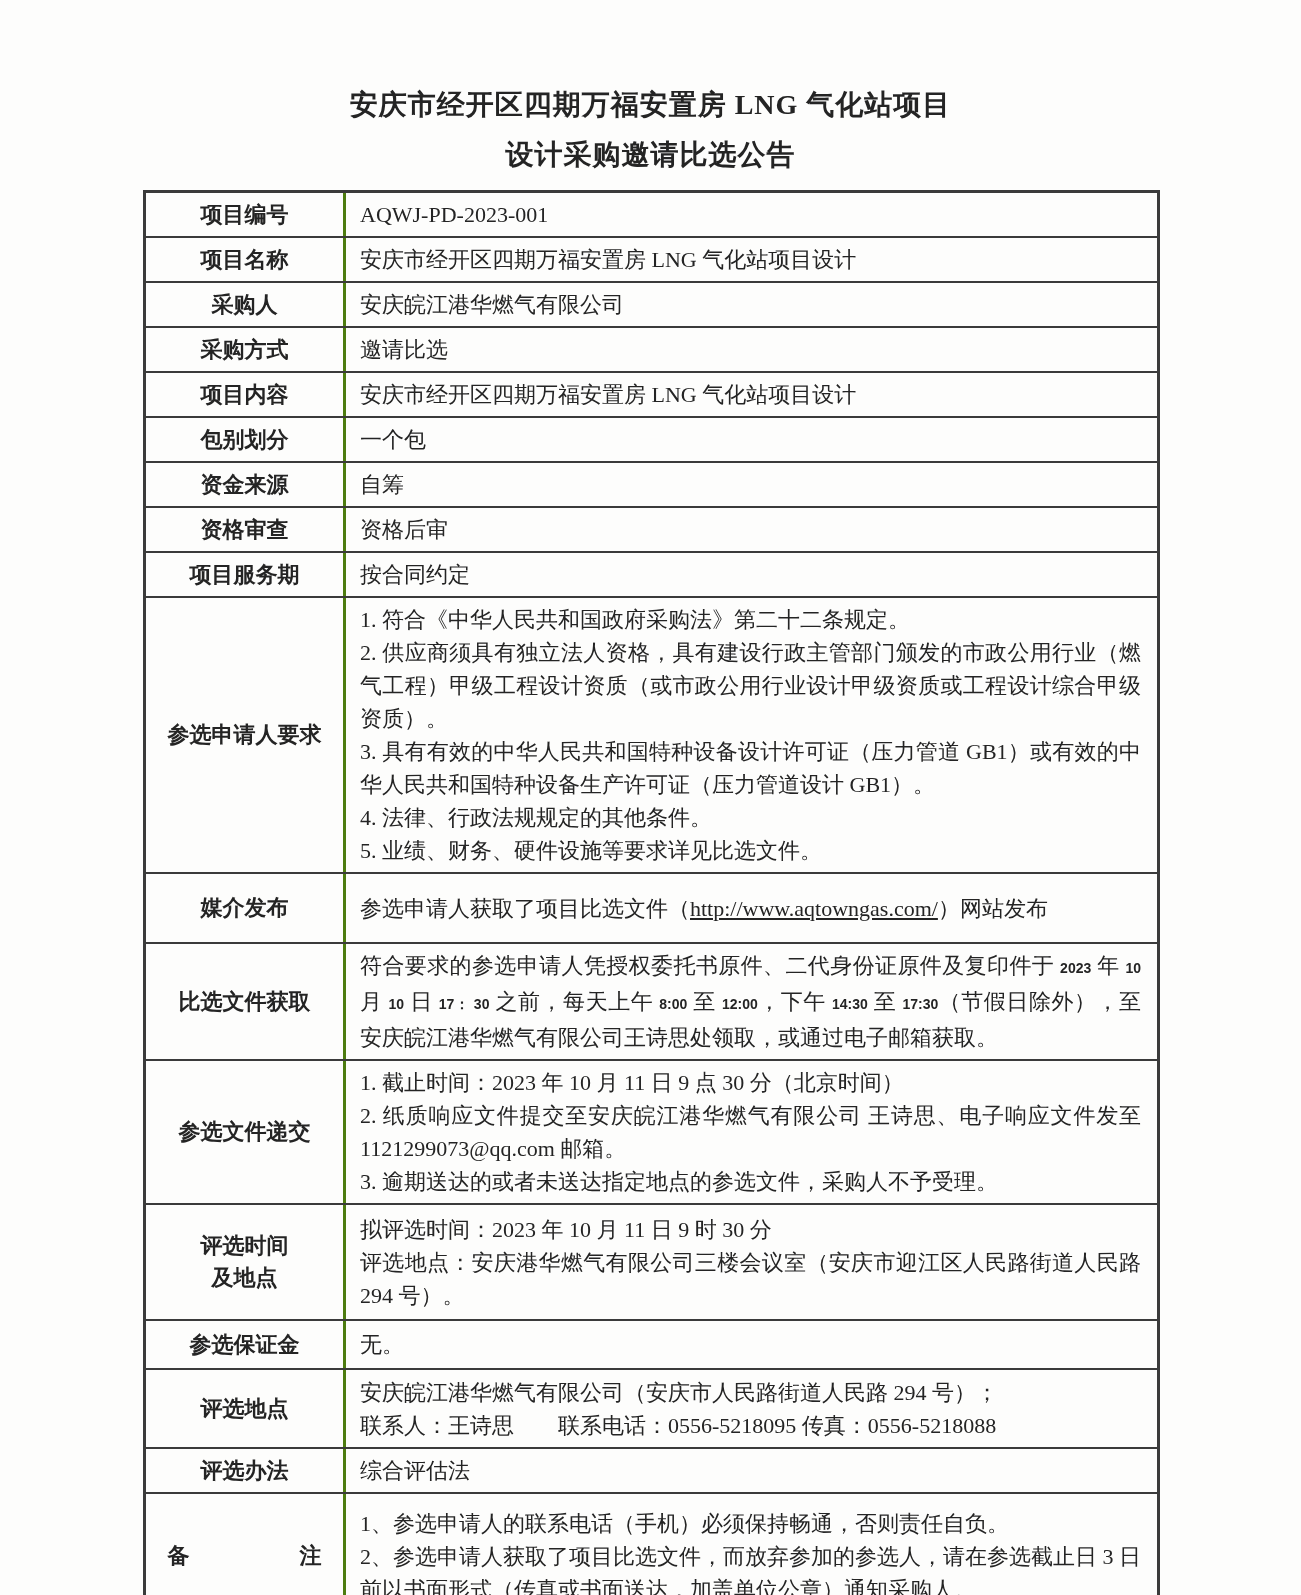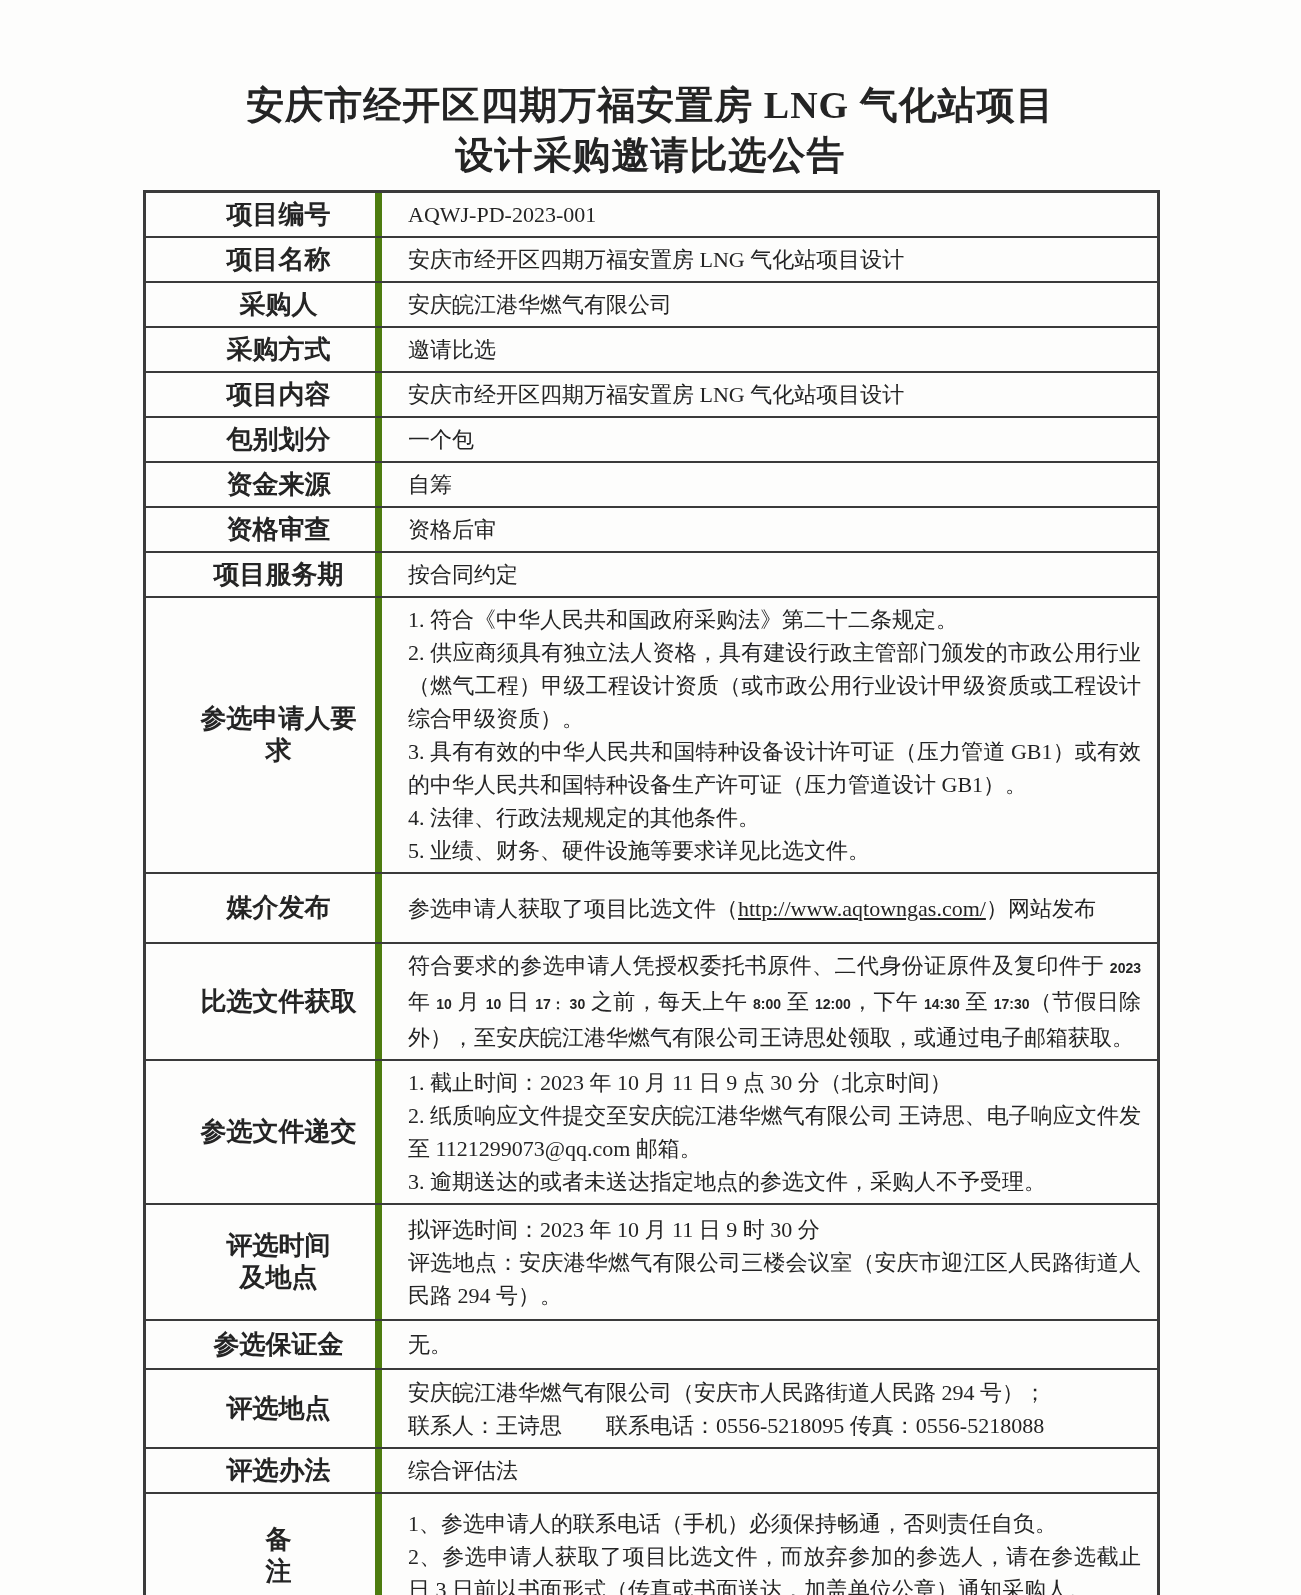--- a/index.html
+++ b/index.html
@@ -18,7 +18,7 @@
     margin: 80px auto 10px;
     width: 100%;
     text-align: center;
-    font-size: 38px;
+    font-size: 28px;
     font-weight: 700;
     line-height: 50px;
     letter-spacing: 1px;

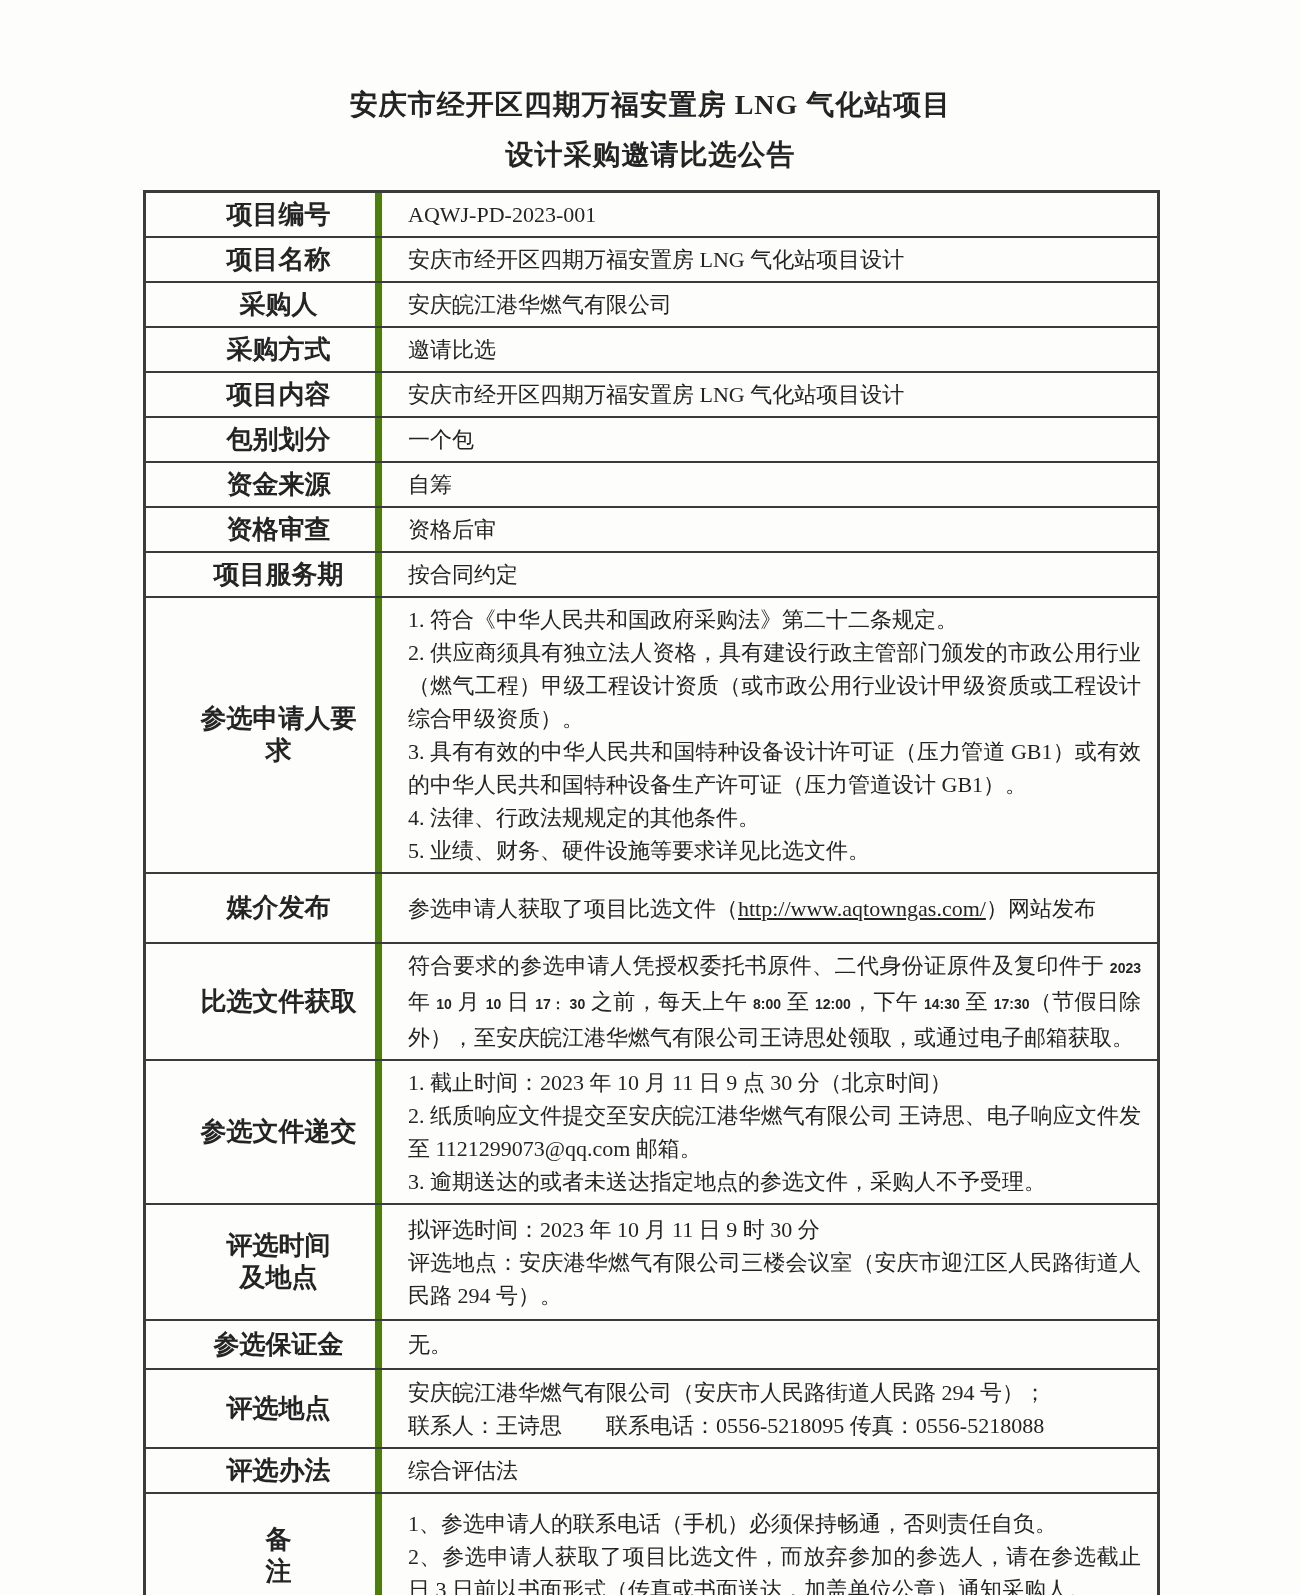--- a/index.html
+++ b/index.html
@@ -38,17 +38,16 @@
   .tlabel {
     width: 200px;
     flex: 0 0 200px;
-    border-right: 7px solid #4d7c0f;
+    border-right: 3px solid #4d7c0f;
     display: flex;
     align-items: center;
     justify-content: center;
     text-align: center;
     font-weight: 700;
-    font-size: 26px;
+    font-size: 22px;
     line-height: 32px;
     white-space: pre-line;
     padding: 4px 6px;
-    margin-left: 36px;
   }
   .tvalue {
     flex: 1 1 auto;

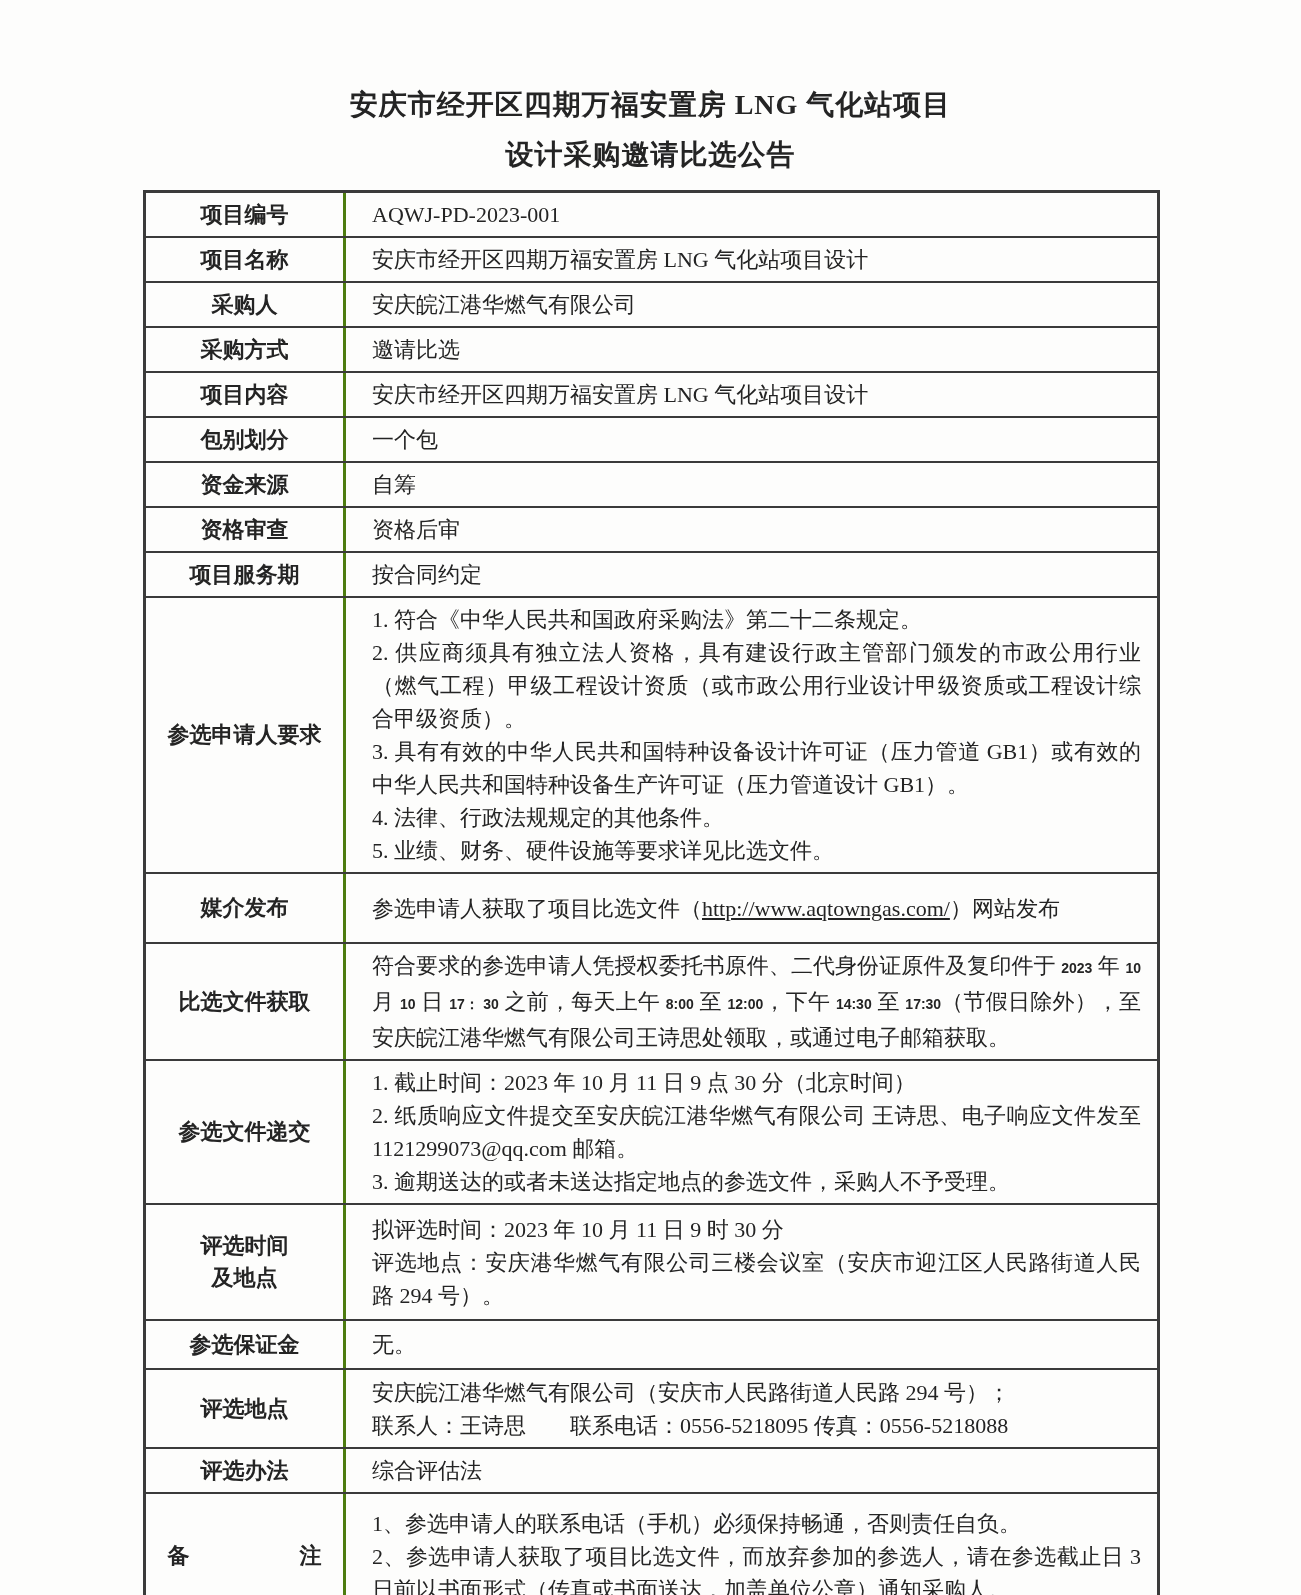--- a/index.html
+++ b/index.html
@@ -52,7 +52,7 @@
   .tvalue {
     flex: 1 1 auto;
     min-width: 0;
-    padding: 5px 16px 5px 26px;
+    padding: 5px 16px 5px 14px;
     display: flex;
     flex-direction: column;
     justify-content: center;

